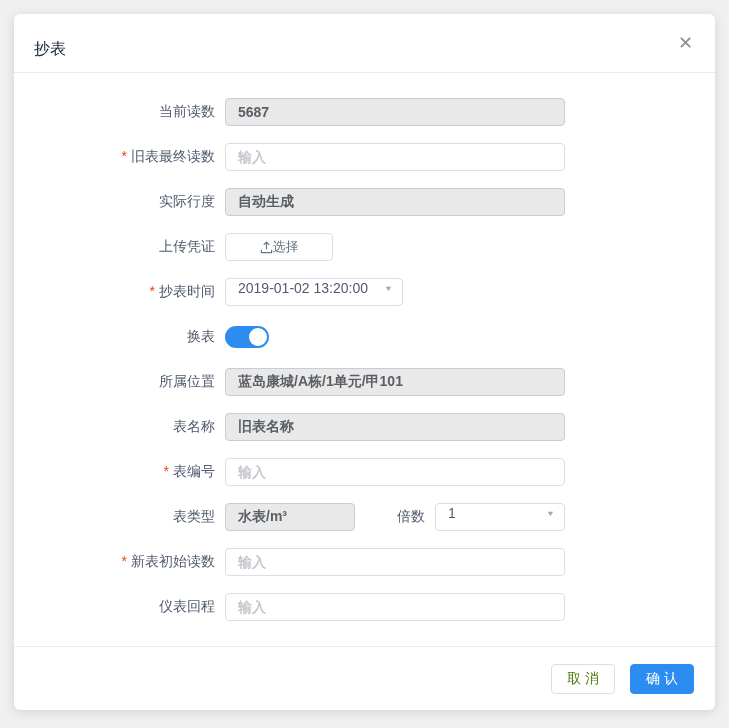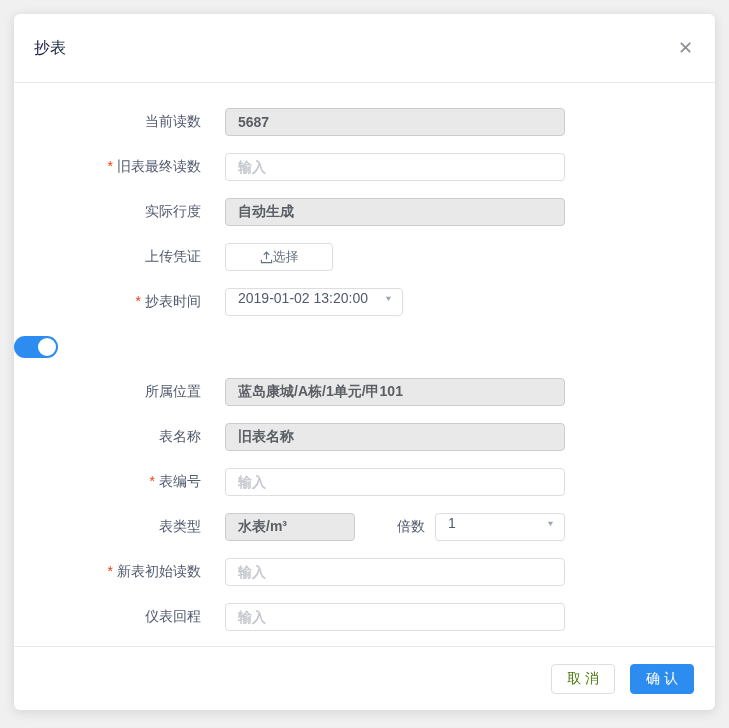--- a/index.html
+++ b/index.html
@@ -9,8 +9,8 @@
   .modal { position:absolute; left:14px; top:14px; width:701px; height:696px;
     background:#fff; border-radius:6px; box-shadow:0 2px 12px rgba(0,0,0,.12); }
 
-  .modal-header { height:69px; display:flex; align-items:center;
-    padding:0 20px; border-bottom:1px solid #e8eaec; position:relative; }
+  .modal-header { height:59px; display:flex; align-items:flex-end;
+    padding:12px 20px; border-bottom:1px solid #e8eaec; position:relative; }
   .modal-title { font-size:16px; color:#17233d; }
   .close-btn { position:absolute; right:22px; top:50%; transform:translateY(-50%);
     font-size:18px; color:#8c9097; cursor:pointer; line-height:1; background:none; border:none; }

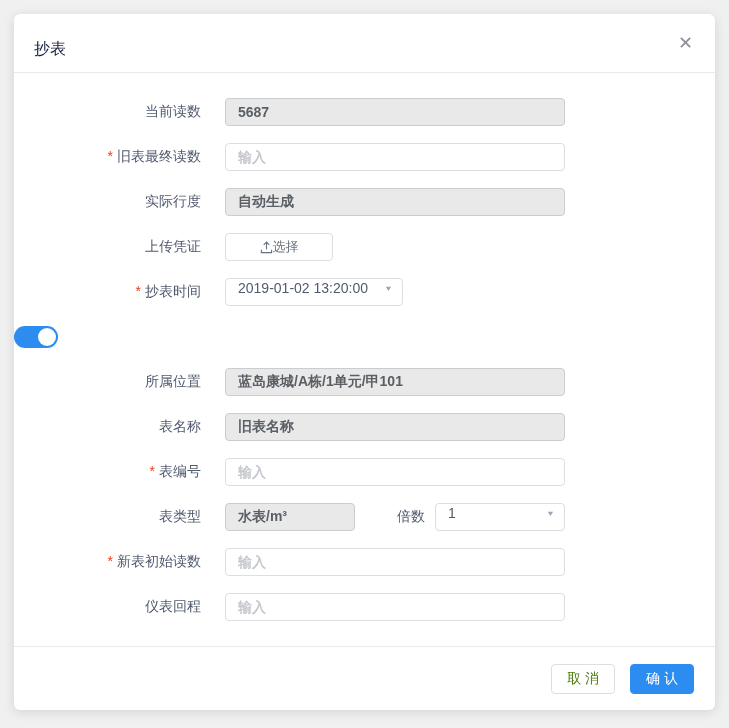--- a/index.html
+++ b/index.html
@@ -18,7 +18,7 @@
   .modal-body { padding-top:25px; }
 
   .form-row { display:flex; align-items:center; min-height:28px; margin-bottom:17px; }
-  .form-label { width:211px; padding-right:24px; text-align:right;
+  .form-label { width:211px; padding-right:10px; text-align:right;
     font-size:14px; color:#515a6e; flex-shrink:0; white-space:nowrap; }
   .req { color:#ed4014; margin-right:4px; font-size:14px; }
 

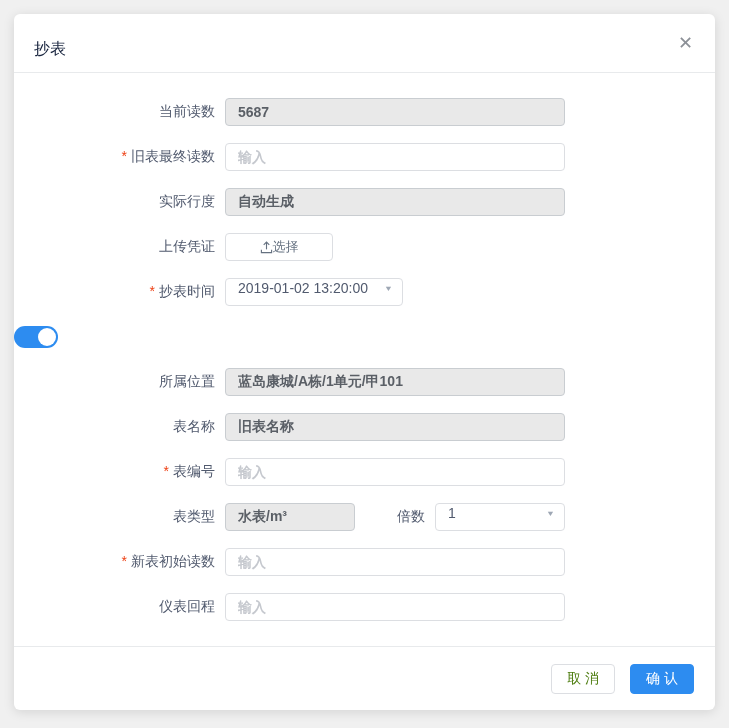--- a/index.html
+++ b/index.html
@@ -105,6 +105,7 @@
     </div>
 
     <div class="form-row">
+      <div class="form-label">换表</div>
       <button class="switch">
         <span class="knob"></span>
       </button>

